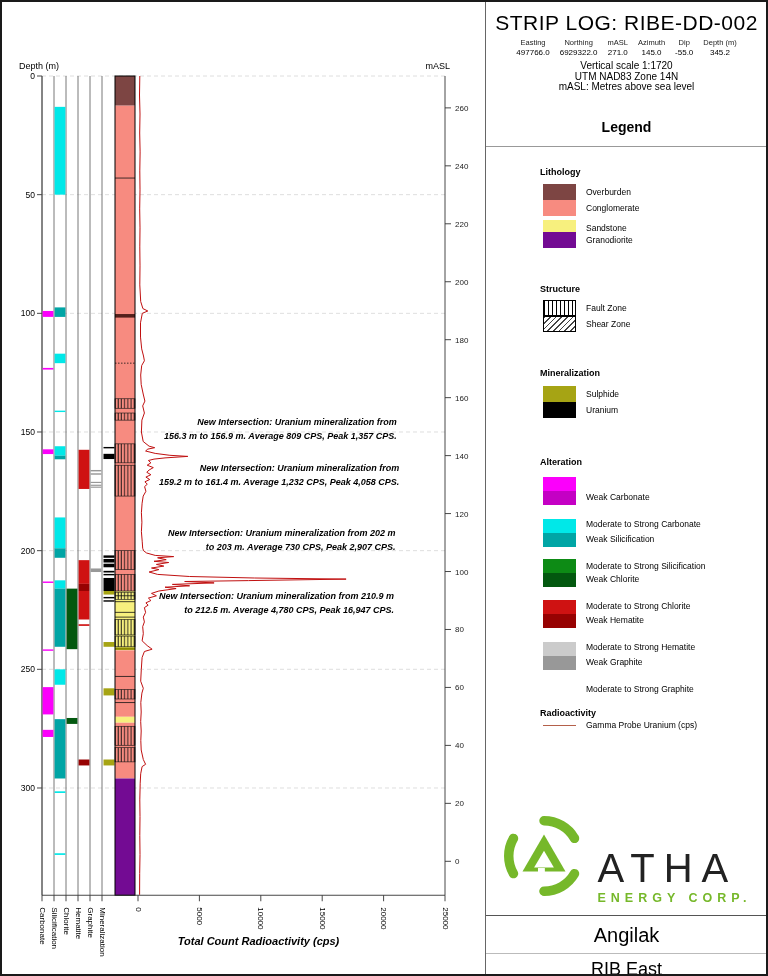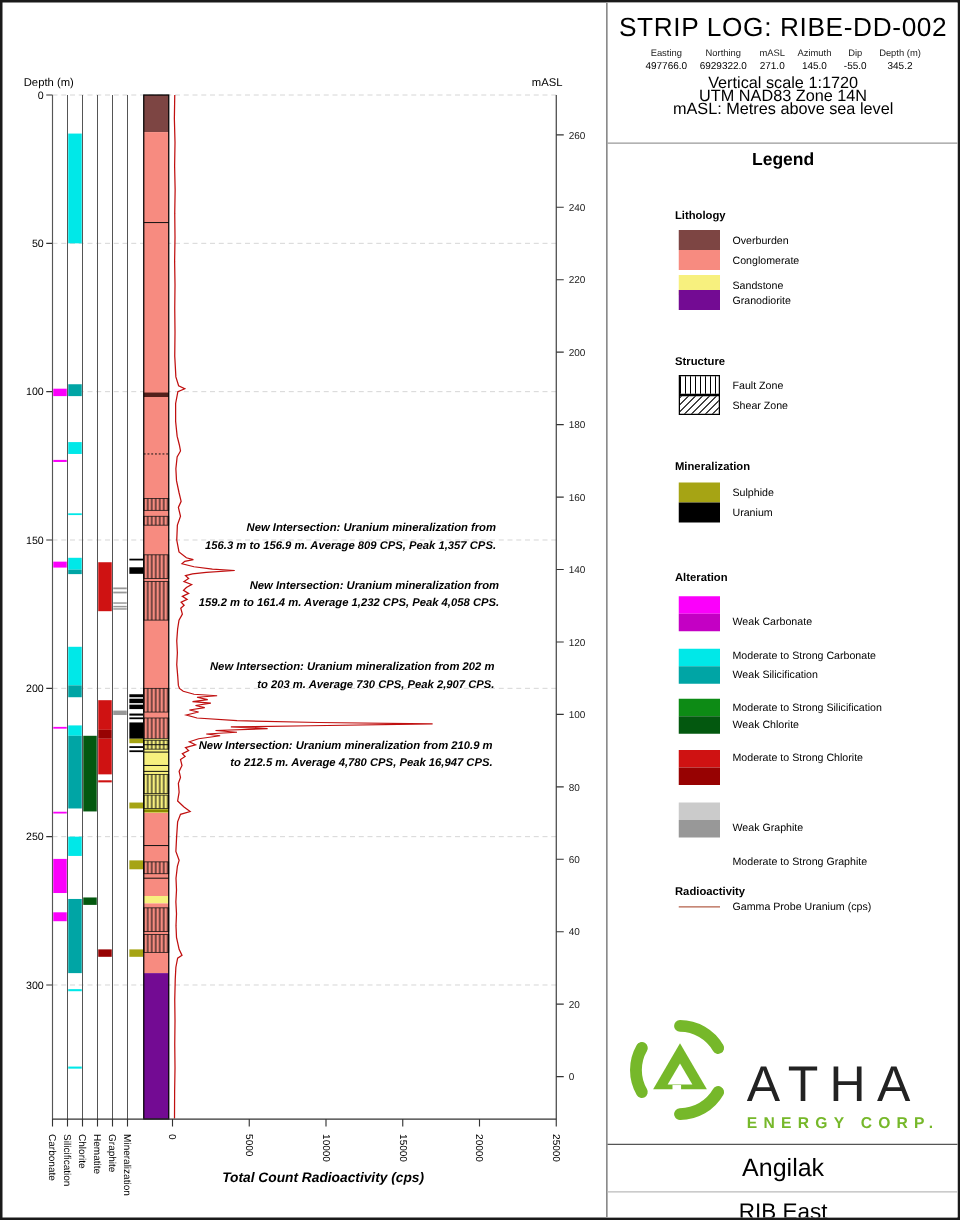--- a/index.html
+++ b/index.html
@@ -10,7 +10,7 @@
   #plot-svg{position:absolute;left:0;top:0;}
   .ann{position:absolute;font:italic bold 9px/13.5px "Liberation Sans",sans-serif;color:#000;white-space:nowrap;text-align:right;}
   .side-panel{position:absolute;left:483px;top:0;width:281px;height:972px;border-left:1px solid #666;background:#fff;}
-  .panel-header{position:absolute;left:0;top:0;width:100%;height:113px;border-bottom:1px solid #999;box-sizing:border-box;text-align:center;}
+  .panel-header{position:absolute;left:0;top:0;width:100%;height:145px;border-bottom:1px solid #999;box-sizing:border-box;text-align:center;}
   .title{font-size:21px;letter-spacing:.5px;margin-top:9px;}
   .coord-table{display:flex;justify-content:center;gap:0;margin-top:3px;}
   .coord-cell{padding:0 5px;}

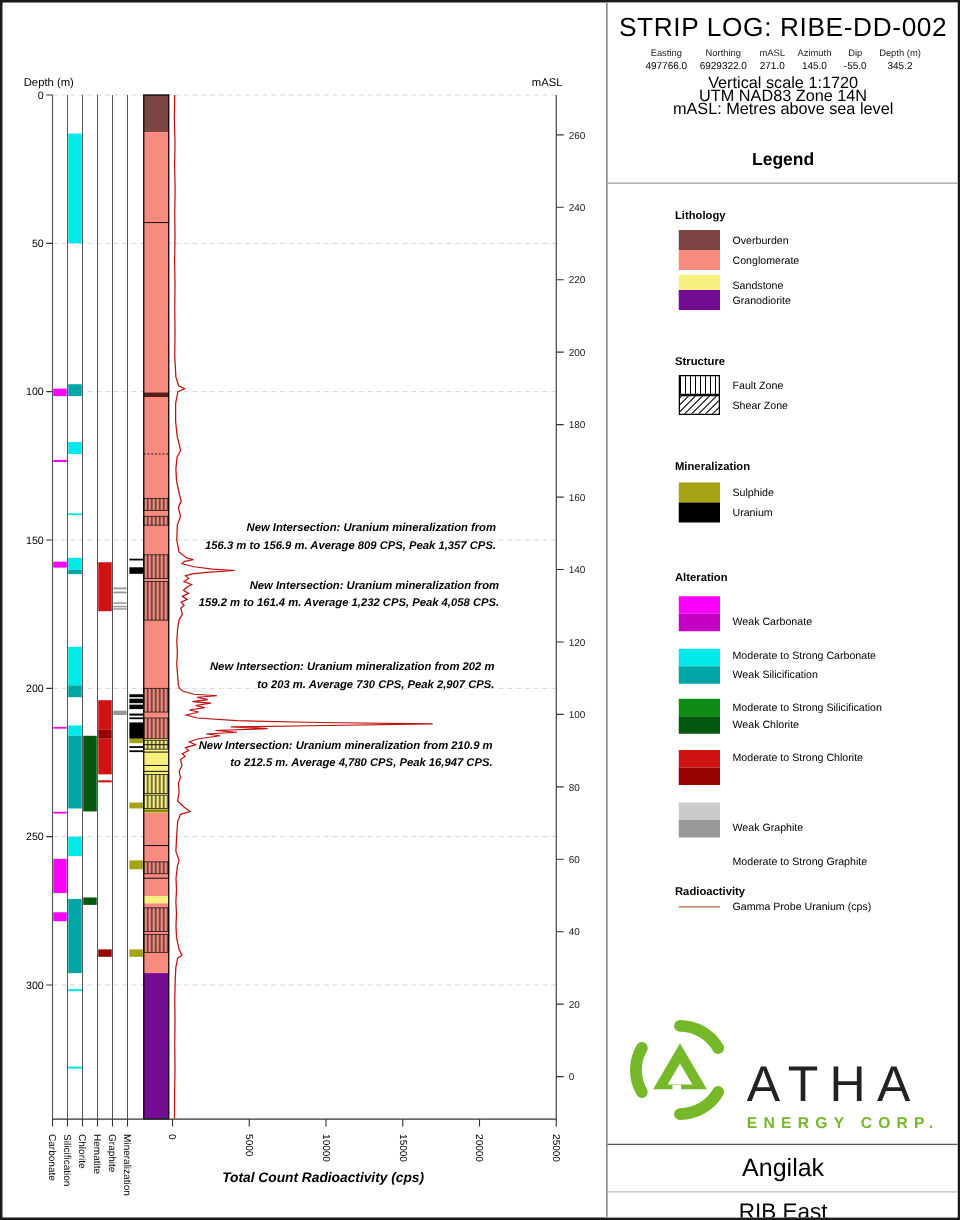--- a/index.html
+++ b/index.html
@@ -16,7 +16,7 @@
   .coord-cell{padding:0 5px;}
   .coord-label{font-size:7.5px;color:#222;}
   .coord-value{font-size:8px;margin-top:1px;}
-  .scale-lines{margin-top:4px;font-size:13px;line-height:10.5px;}
+  .scale-lines{margin-top:4px;font-size:10px;line-height:10.5px;}
   .legend-title{position:absolute;left:0;top:117px;width:100%;text-align:center;font-size:14px;font-weight:bold;}
   .lg-header{position:absolute;left:54px;font-size:9px;font-weight:bold;}
   .lg-row{position:absolute;left:57px;display:flex;align-items:center;}

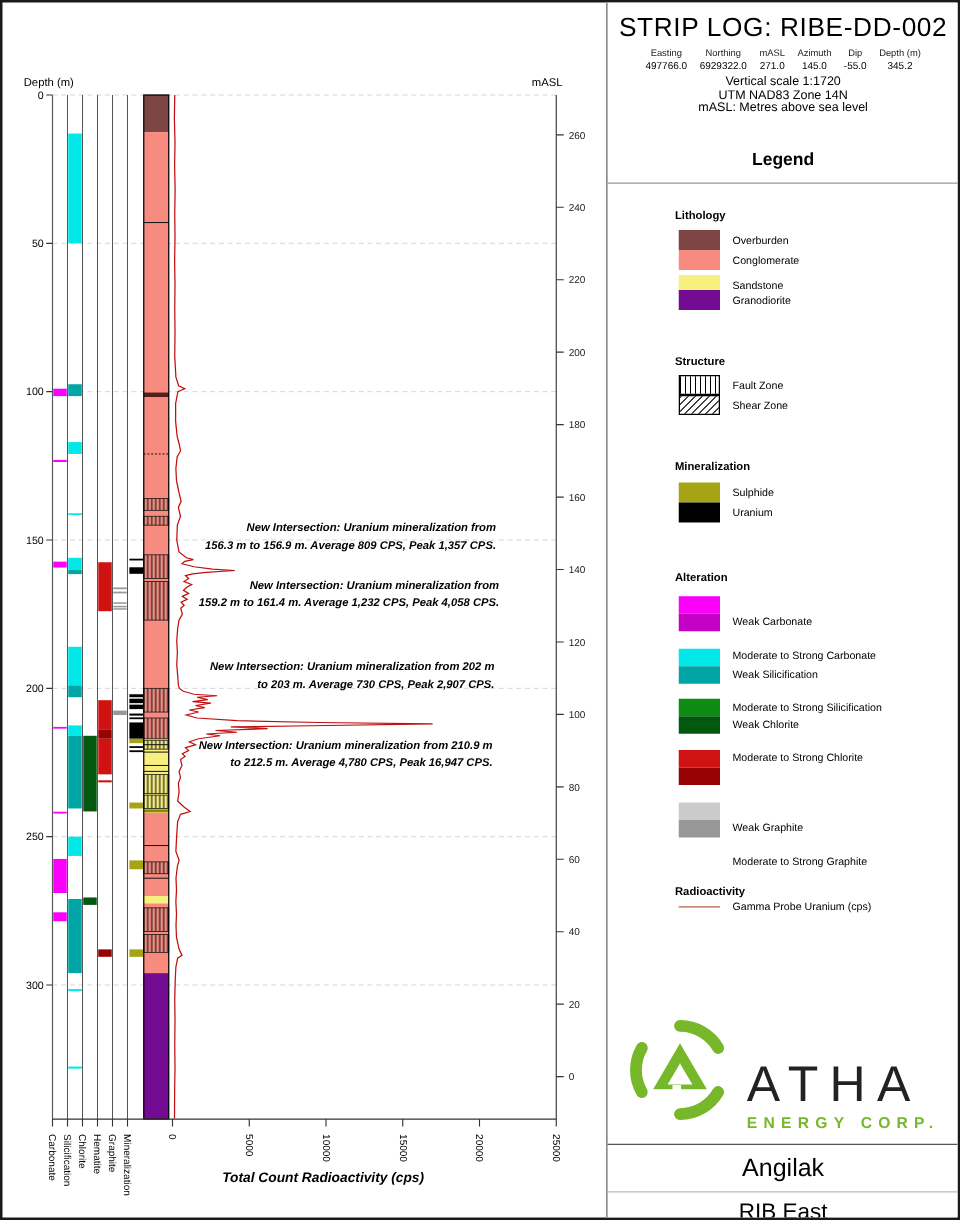--- a/index.html
+++ b/index.html
@@ -360,6 +360,10 @@
             <div class="alt-half" style="background: rgb(207, 18, 18);"></div>
             <div class="alt-half" style="background: rgb(151, 2, 2);"></div>
           </div>
+          <div class="alt-labels">
+            <div>Weak Hematite</div>
+            <div>Moderate to Strong Hematite</div>
+          </div>
         </div>
         <div class="alt-pair" style="top: 640px;">
           <div class="alt-swatch">

